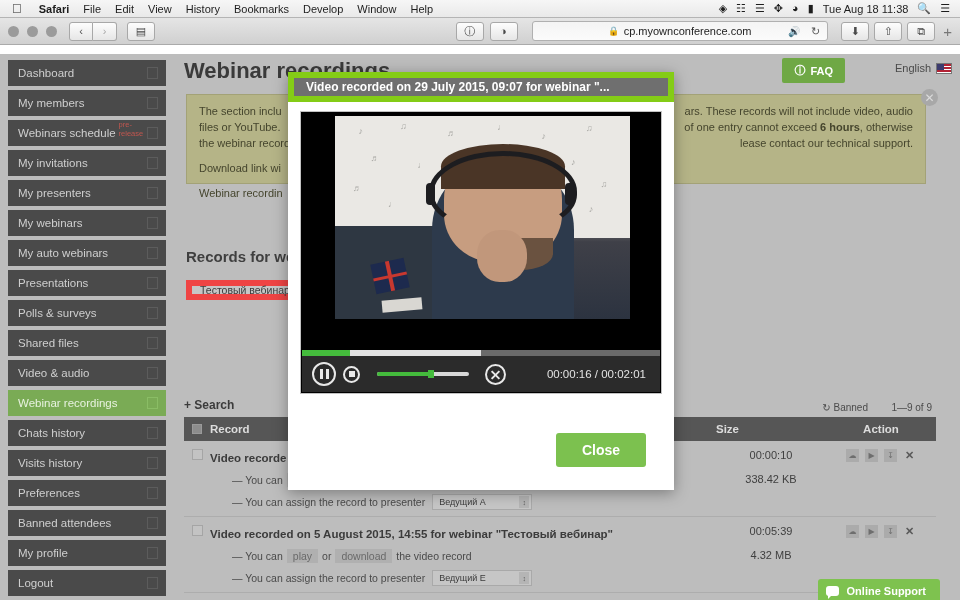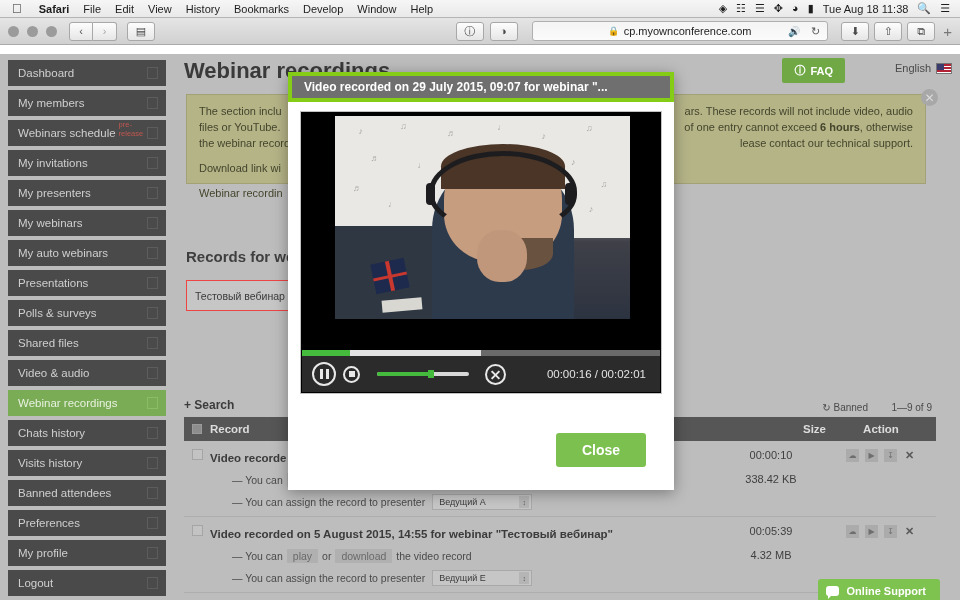--- a/index.html
+++ b/index.html
@@ -253,7 +253,7 @@
     height: 30px; background: #6f6f6f; color: #fff;
     display: flex; align-items: center; padding: 0 12px;
     font-size: 12px; font-weight: bold;
-    border: 4px solid #84cc16;
+    border: 6px solid #84cc16;
   }
   #player {
     margin: 9px auto 0; width: 362px; height: 283px;

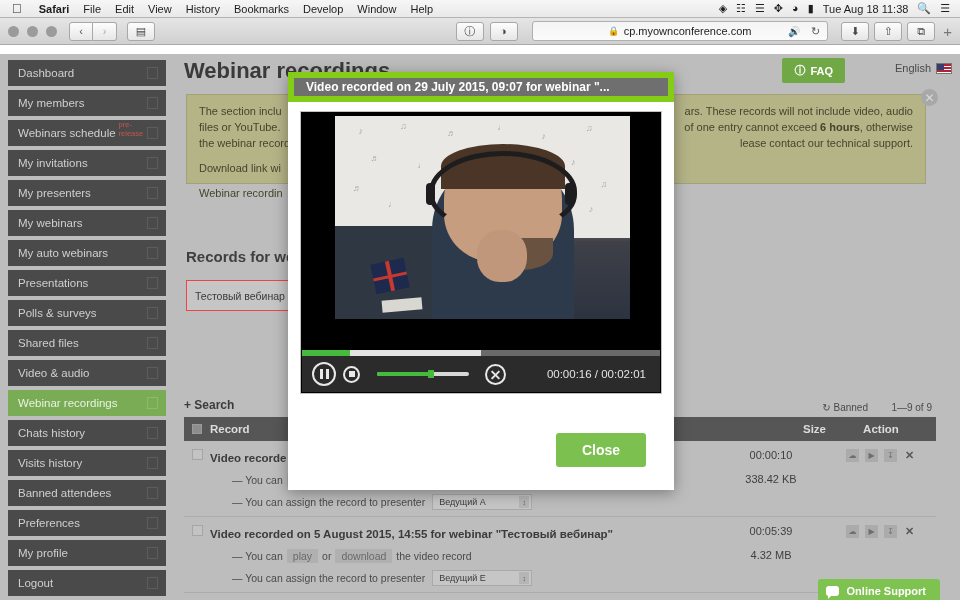--- a/index.html
+++ b/index.html
@@ -163,8 +163,8 @@
   }
   #webinar-select {
     position: absolute; left: 6px; top: 226px;
-    height: 31px; min-width: 100px;
-    background: #c6c6c6; border: 1px solid #ef4444;
+    height: 20px; min-width: 100px;
+    background: #c6c6c6; border: 6px solid #ef4444;
     font-size: 10.5px; color: #3b3b3b;
     display: flex; align-items: center; padding: 0 8px;
   }

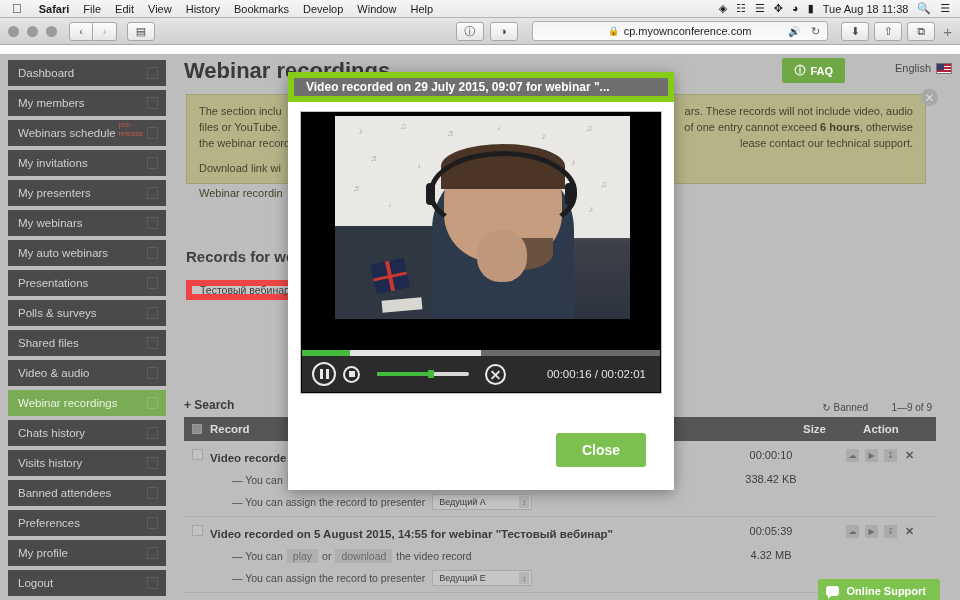--- a/index.html
+++ b/index.html
@@ -190,7 +190,7 @@
   .th-chk { width: 26px; display: flex; justify-content: center; }
   .chk-box { width: 10px; height: 10px; border: 1px solid #9a9a9a; background: #8d8d8d; }
   .th-rec { flex: 1; }
-  .th-size { width: 110px; text-align: right; }
+  .th-size { width: 110px; text-align: left; }
   .th-act { width: 110px; text-align: center; }
   .trow { border-bottom: 1px solid #adadad; padding: 7px 0 6px; position: relative; }
   .trow-main { display: flex; align-items: flex-start; }

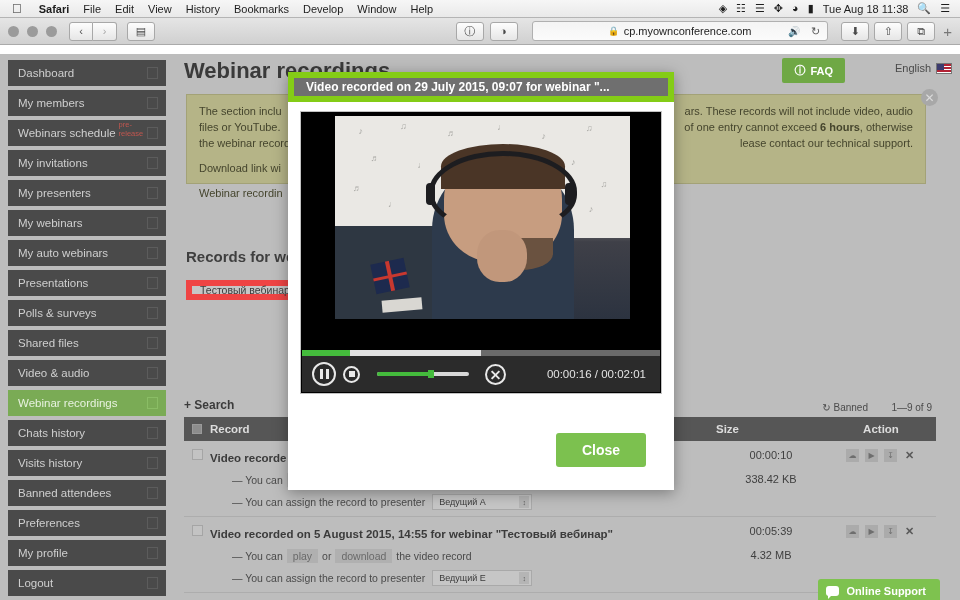--- a/index.html
+++ b/index.html
@@ -490,11 +490,11 @@
       <span class="side-icon"></span>
     </div>
     <div class="side-item">
+      <span class="side-label">Preferences</span>
+      <span class="side-icon"></span>
+    </div>
+    <div class="side-item">
       <span class="side-label">Banned attendees</span>
-      <span class="side-icon"></span>
-    </div>
-    <div class="side-item">
-      <span class="side-label">Preferences</span>
       <span class="side-icon"></span>
     </div>
     <div class="side-item">

